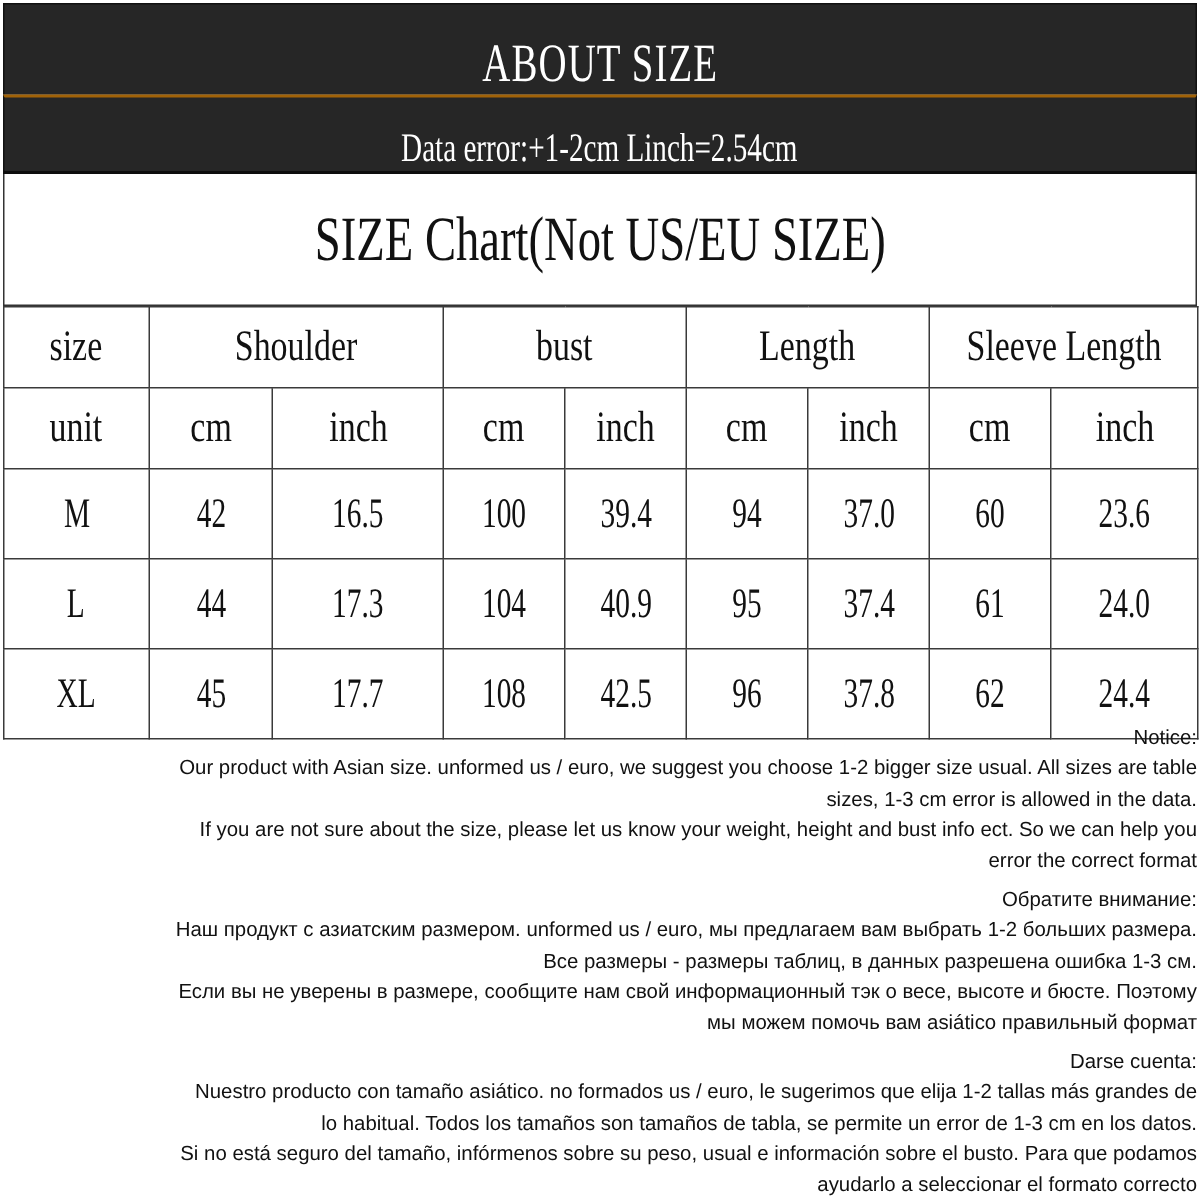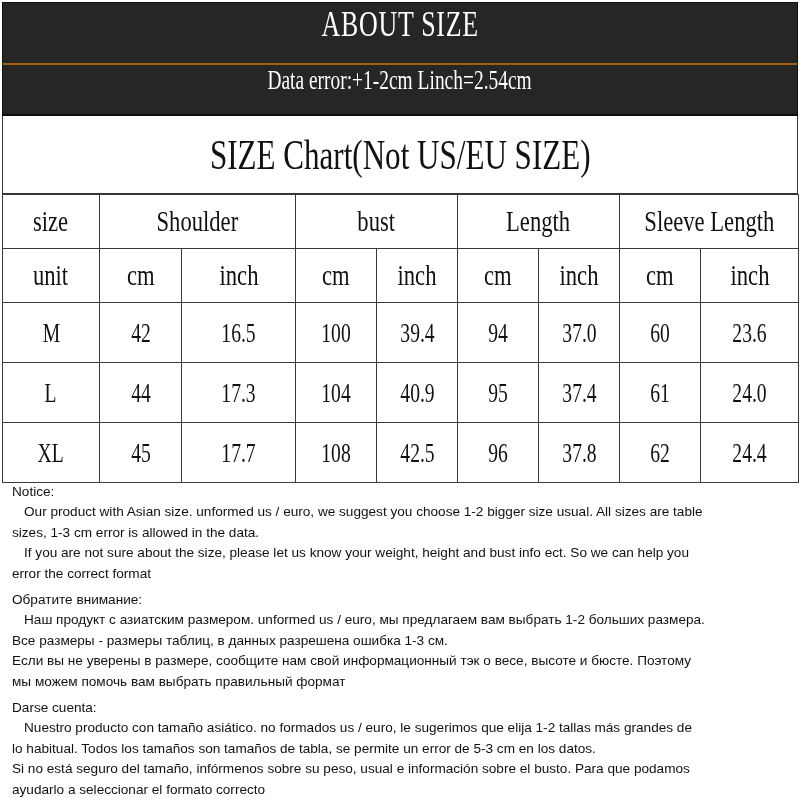--- a/index.html
+++ b/index.html
@@ -26,7 +26,7 @@
       background: #262626;
       color: #ffffff;
       display: flex;
-      align-items: flex-start;
+      align-items: flex-end;
       justify-content: center;
       box-sizing: border-box;
       border-left: 1px solid #111;

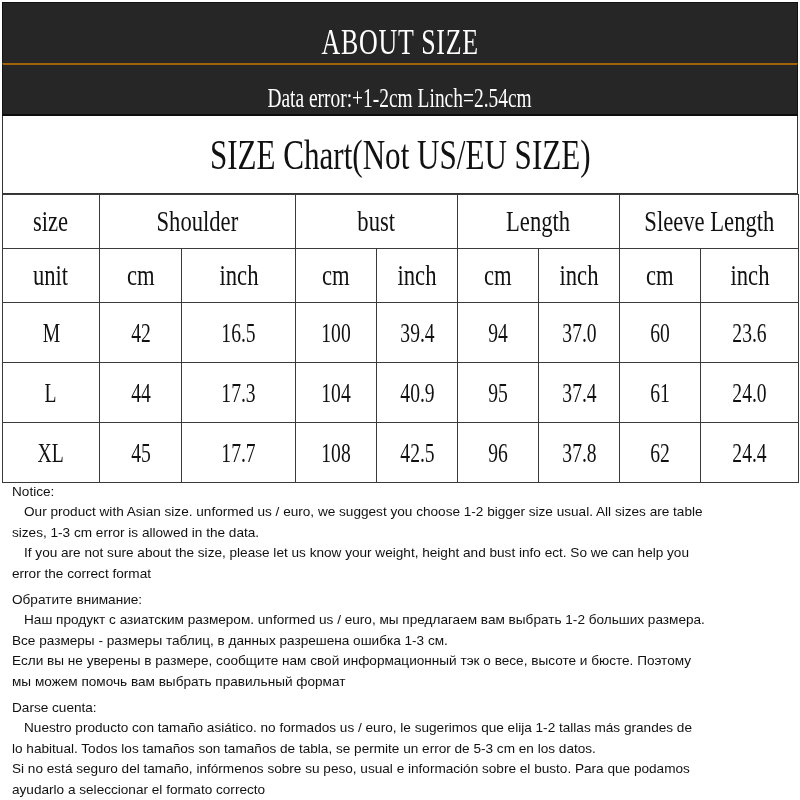--- a/index.html
+++ b/index.html
@@ -52,7 +52,7 @@
 
     
     .chart-title {
-      height: 78px;
+      height: 88px;
       box-sizing: border-box;
       border-left: 1px solid #333;
       border-right: 1px solid #333;

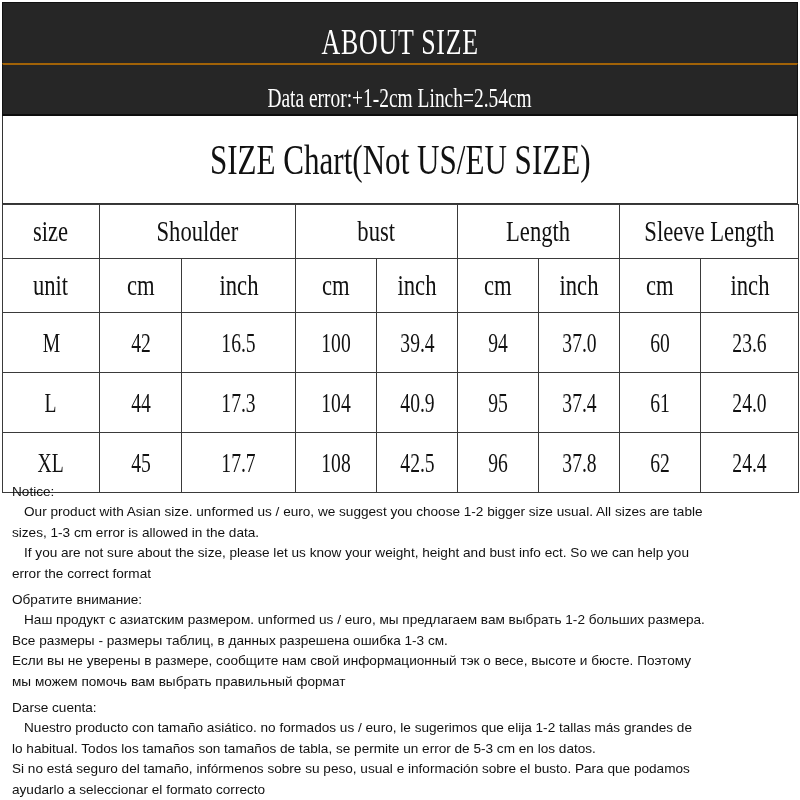--- a/index.html
+++ b/index.html
@@ -100,7 +100,7 @@
       line-height: 20.4px;
       color: #111;
     }
-    .notice-block { margin-bottom: 6px; }
+    .notice-block { margin-bottom: 6px; text-align: right; }
     .notice-block p { margin: 0; }
     .indent { padding-left: 12px; }
   </style>

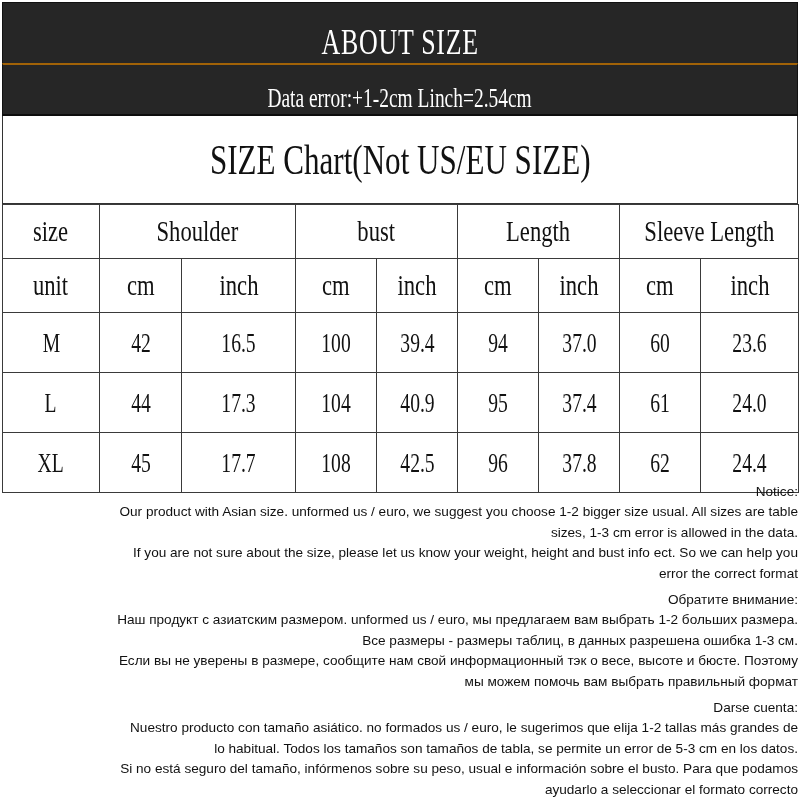--- a/index.html
+++ b/index.html
@@ -202,7 +202,7 @@
     <p class="indent">Наш продукт с азиатским размером. unformed us / euro, мы предлагаем вам выбрать 1-2 больших размера.</p>
     <p>Все размеры - размеры таблиц, в данных разрешена ошибка 1-3 см.</p>
     <p>Если вы не уверены в размере, сообщите нам свой информационный тэк о весе, высоте и бюсте. Поэтому</p>
-    <p>мы можем помочь вам выбрать правильный формат</p>
+    <p>мы можем помочь вам asiático правильный формат</p>
   </div>
   <div class="notice-block">
     <p>Darse cuenta:</p>

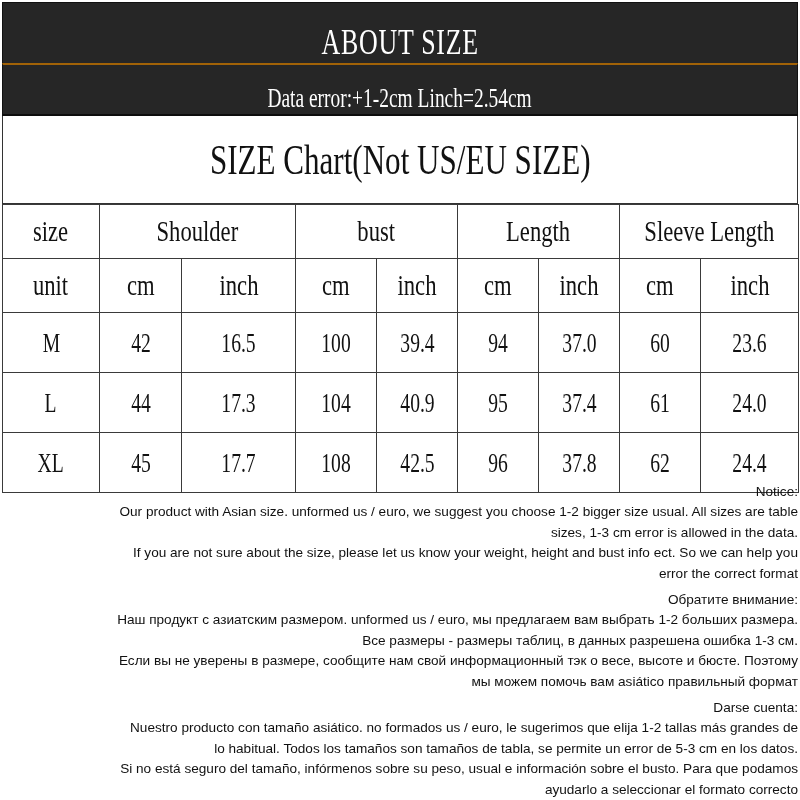--- a/index.html
+++ b/index.html
@@ -207,7 +207,7 @@
   <div class="notice-block">
     <p>Darse cuenta:</p>
     <p class="indent">Nuestro producto con tamaño asiático. no formados us / euro, le sugerimos que elija 1-2 tallas más grandes de</p>
-    <p>lo habitual. Todos los tamaños son tamaños de tabla, se permite un error de 5-3 cm en los datos.</p>
+    <p>lo habitual. Todos los tamaños son tamaños de tabla, se permite un error de 1-3 cm en los datos.</p>
     <p>Si no está seguro del tamaño, infórmenos sobre su peso, usual e información sobre el busto. Para que podamos</p>
     <p>ayudarlo a seleccionar el formato correcto</p>
   </div>

